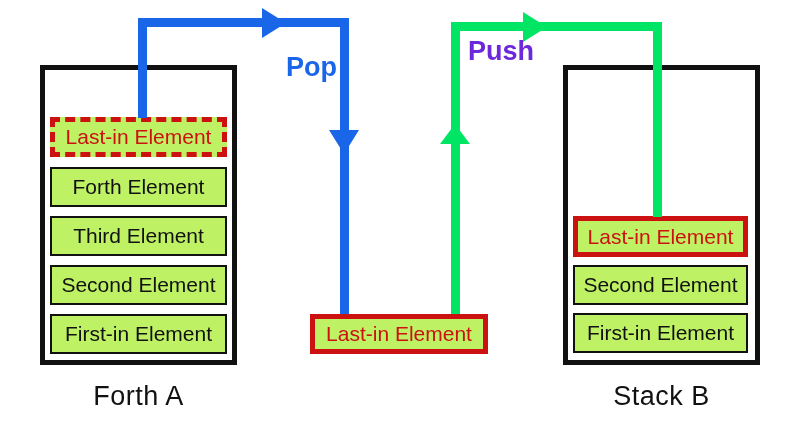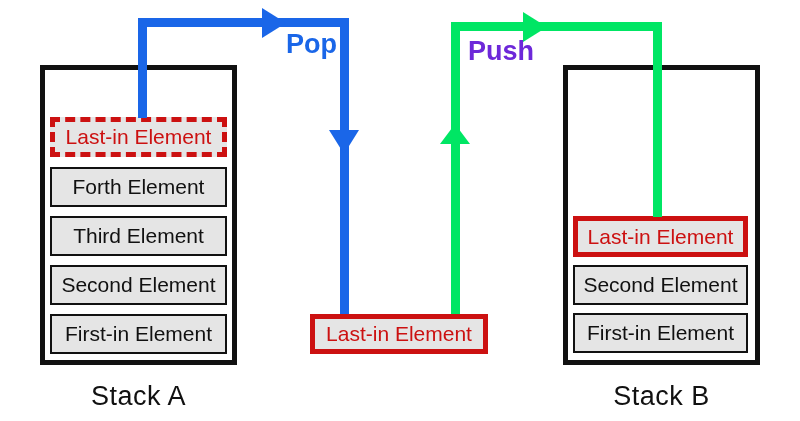--- a/index.html
+++ b/index.html
@@ -95,7 +95,7 @@
     font-size:27px;font-weight:bold;
     z-index:5;white-space:nowrap;
   }
-  .pop-label{left:286px;top:29px;color:#1A66E8;}
+  .pop-label{left:286px;top:52px;color:#1A66E8;}
   .push-label{left:468px;top:36px;color:#6d28d9;}
 </style>
 </head>

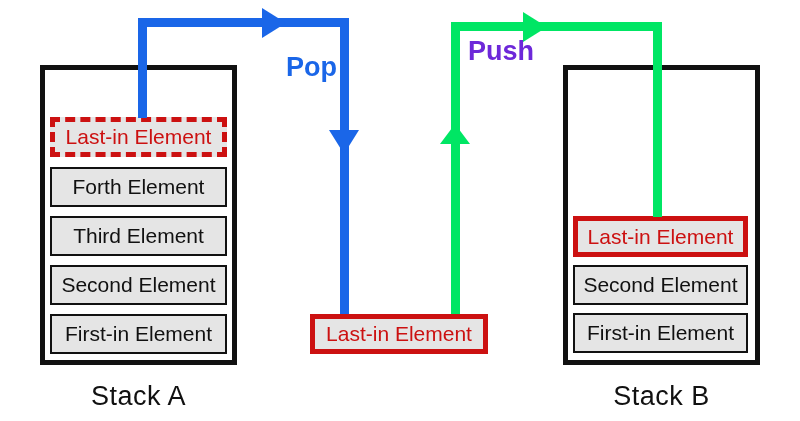--- a/index.html
+++ b/index.html
@@ -35,7 +35,7 @@
     position:absolute;
     box-sizing:border-box;
     border:2px solid #111;
-    background:#e5e5e5;
+    background:#bef264;
     display:flex;align-items:center;justify-content:center;
     font-size:21px;color:#111;
     z-index:4;

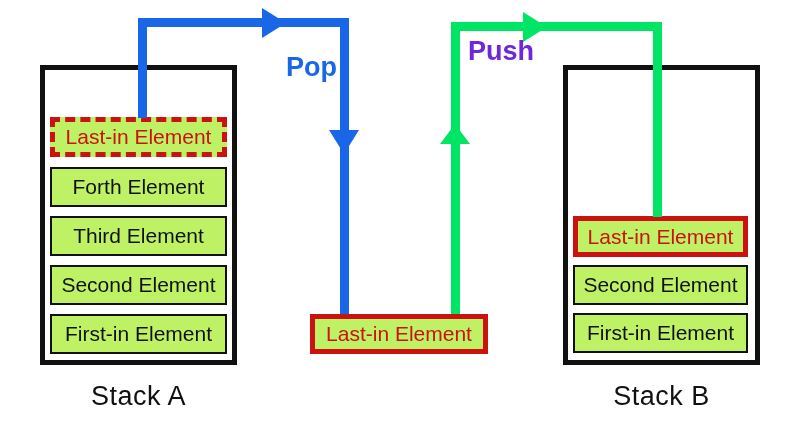--- a/index.html
+++ b/index.html
@@ -110,7 +110,7 @@
     <div class="elem a-i3">Second Element</div>
     <div class="elem a-i4">First-in Element</div>
   </div>
-  <div class="stack-label stack-a-label">Stack A</div>
+  <div class="stack-label stack-a-label">Forth A</div>
 
   <div class="stack stack-b">
     <div class="elem solid-red b-i0">Last-in Element</div>

